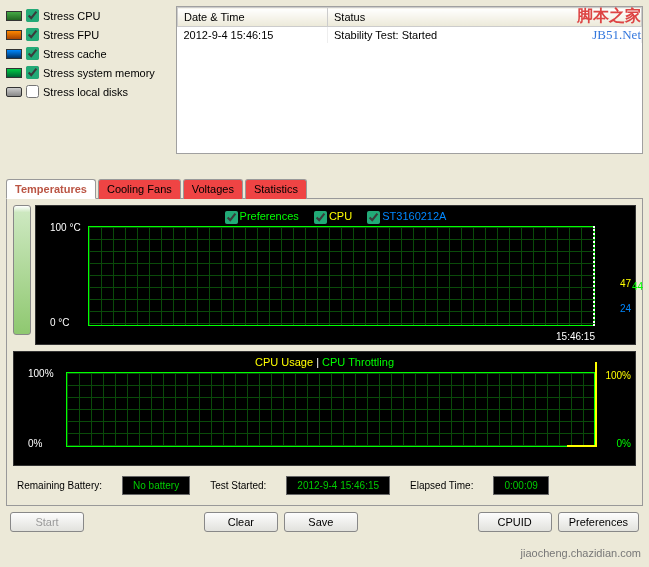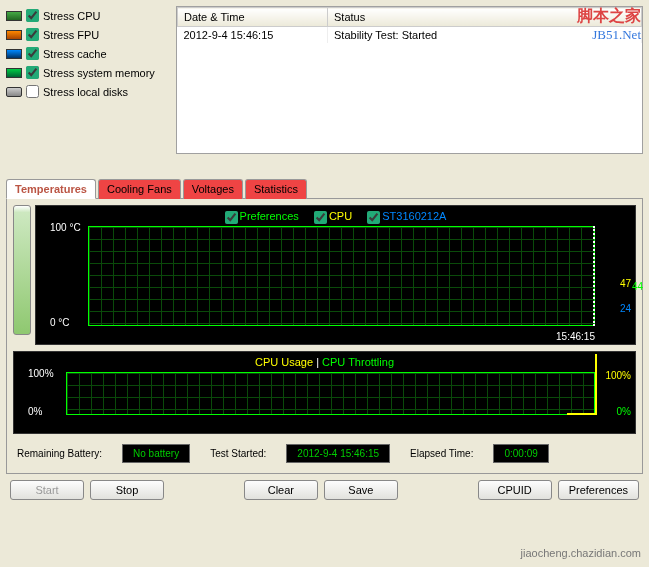--- a/index.html
+++ b/index.html
@@ -28,7 +28,7 @@
 .battery-ind { width: 18px; height: 130px; background: linear-gradient(#fff,#cde8c0 5%,#8fc870); border: 1px solid #888; border-radius: 3px; }
 .chart { background: #000; border: 1px solid #333; padding: 4px 8px 2px 8px; }
 .chart1 { height: 140px; flex: 1; position: relative; }
-.chart2 { height: 83px; margin-top: 6px; position: relative; }
+.chart2 { height: 115px; margin-top: 6px; position: relative; }
 .legend { text-align: center; color: #fff; font-size: 11px; padding-bottom: 2px; }
 .legend .lg-item { margin: 0 6px; }
 .legend input { vertical-align: middle; margin-right: 2px; }

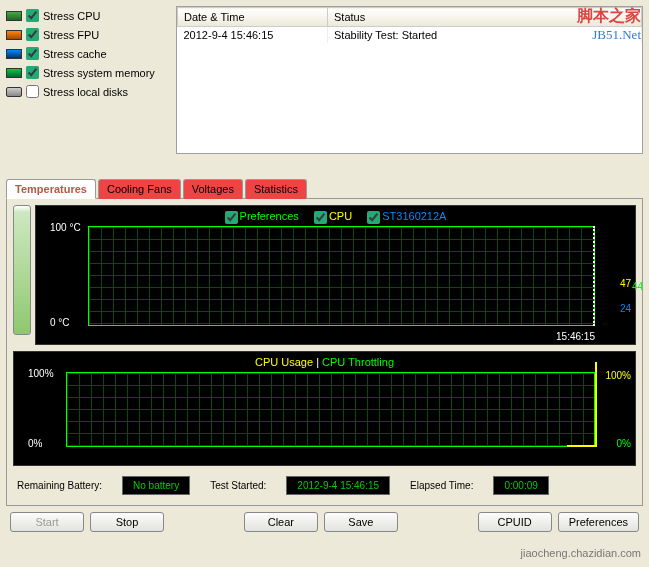--- a/index.html
+++ b/index.html
@@ -172,7 +172,6 @@
 
   <div class="btn-row">
     <div class="btn disabled">Start</div>
-    <div class="btn">Stop</div>
     <div class="spacer"></div>
     <div class="btn">Clear</div>
     <div class="btn">Save</div>

